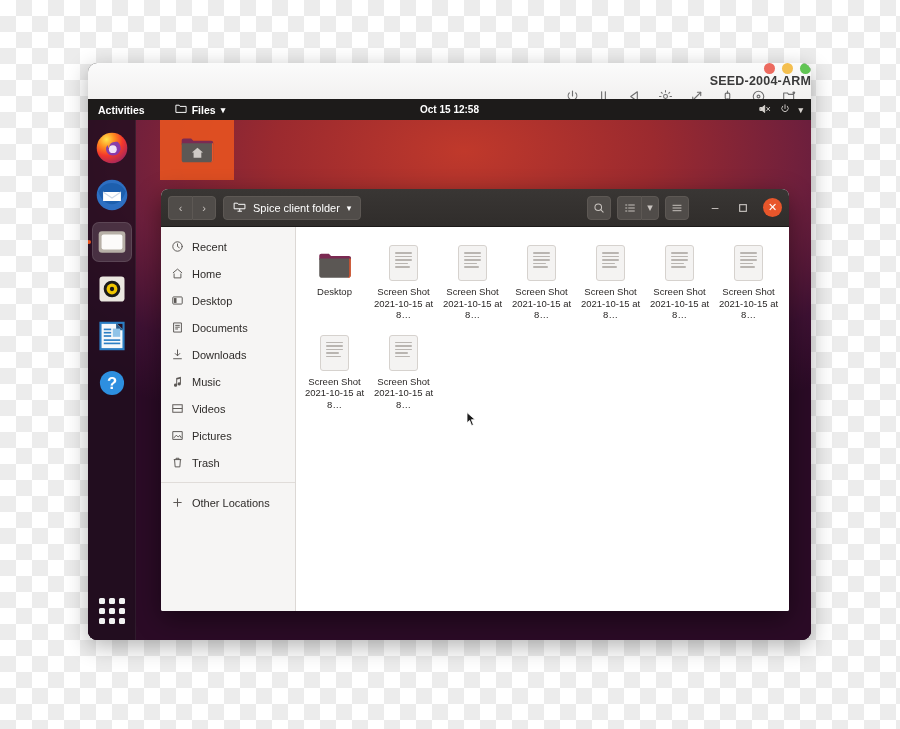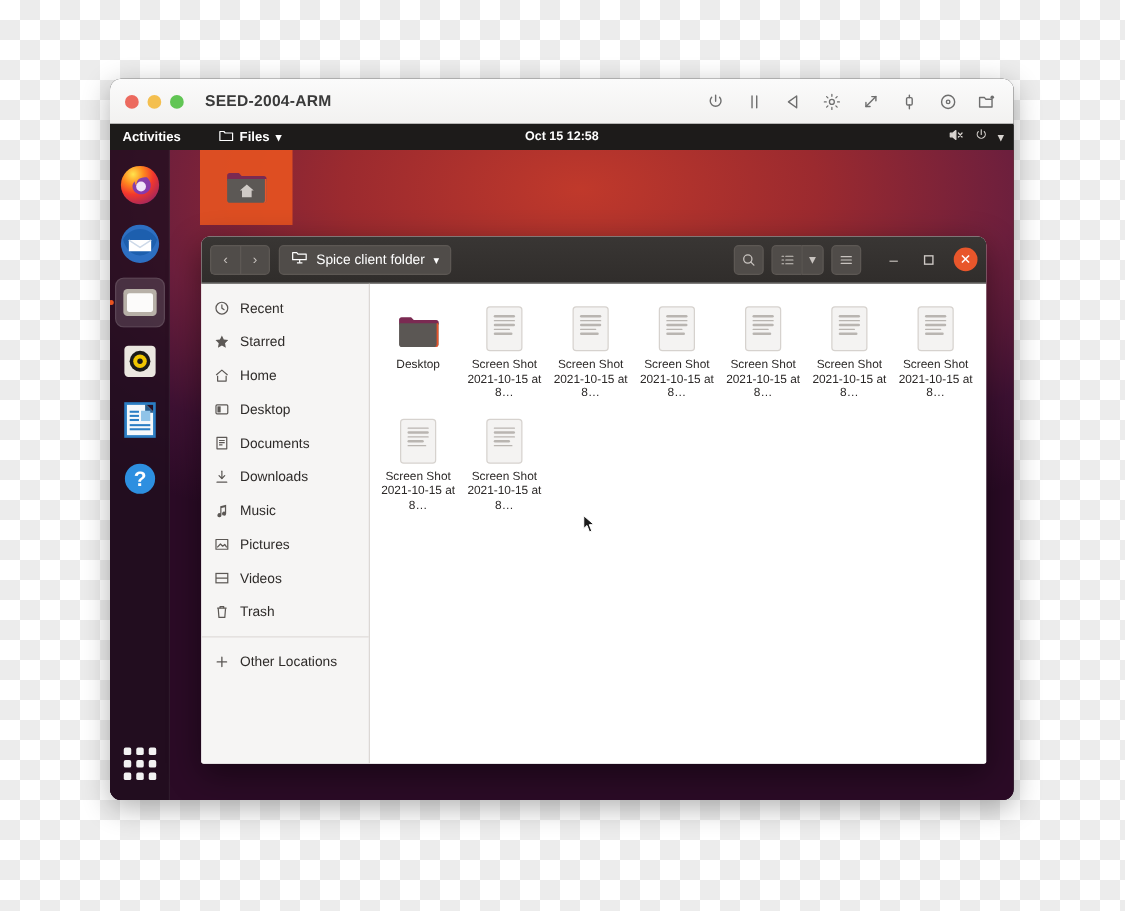--- a/index.html
+++ b/index.html
@@ -33,8 +33,9 @@
     background: linear-gradient(#fbfbfb, #f2f1f0);
     border-bottom: 1px solid #d6d3d0;
     display: flex;
-    align-items: center;
+    align-items: flex-end;
     position: relative;
+    flex-direction: column;
   }
   .traffic {
     display: flex; gap: 7px;

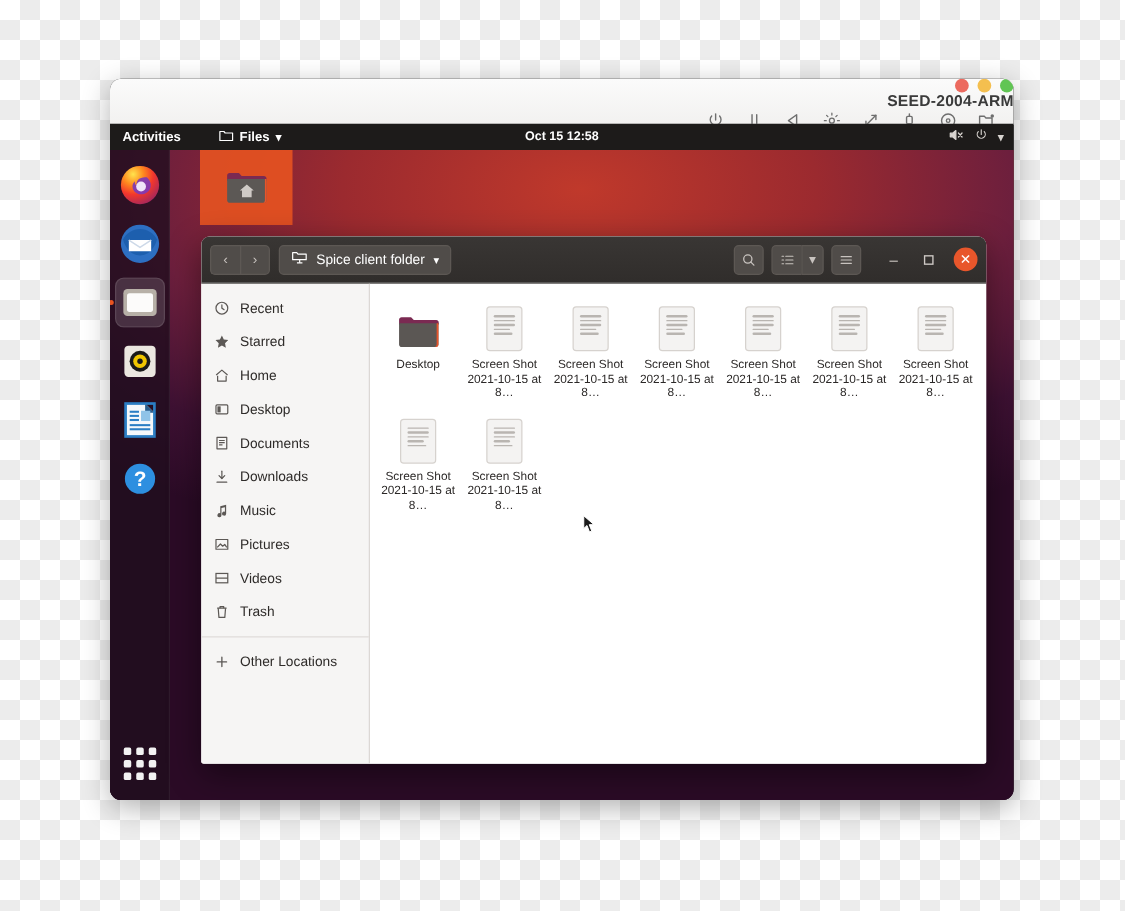--- a/index.html
+++ b/index.html
@@ -596,14 +596,6 @@
             <span class="si-label">Recent</span>
           </div>
 
-          <div class="side-item">
-            <span class="si-icon">
-              <svg width="13" height="13" viewBox="0 0 16 16" fill="currentColor">
-                <path d="M8 1.6l1.9 4 4.4.6-3.2 3.1.8 4.4L8 11.6l-3.9 2.1.8-4.4L1.7 6.2l4.4-.6z"></path>
-              </svg>
-            </span>
-            <span class="si-label">Starred</span>
-          </div>
 
           <div class="side-item">
             <span class="si-icon">

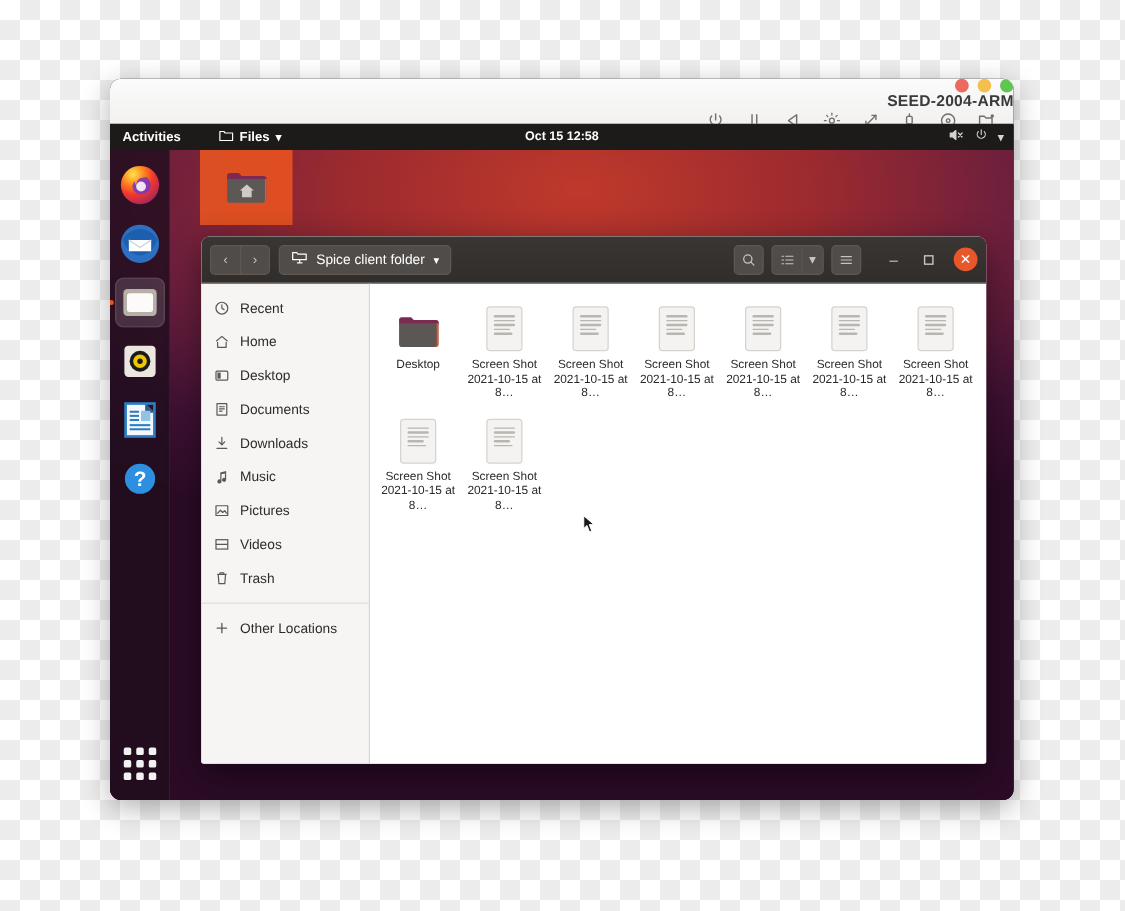--- a/index.html
+++ b/index.html
@@ -649,22 +649,22 @@
 
           <div class="side-item">
             <span class="si-icon">
+              <svg width="13" height="13" viewBox="0 0 16 16" fill="none" stroke="currentColor" stroke-width="1.2">
+                <rect x="2.2" y="3.4" width="11.6" height="9.2"></rect>
+                <path d="M2.2 8h11.6"></path>
+              </svg>
+            </span>
+            <span class="si-label">Videos</span>
+          </div>
+
+          <div class="side-item">
+            <span class="si-icon">
               <svg width="13" height="13" viewBox="0 0 16 16" fill="none" stroke="currentColor" stroke-width="1.2" stroke-linejoin="round">
                 <rect x="2.2" y="3.2" width="11.6" height="9.6"></rect>
                 <path d="M3.4 11l3.2-3.4 2.2 2.2 2-1.8 2 3"></path>
               </svg>
             </span>
             <span class="si-label">Pictures</span>
-          </div>
-
-          <div class="side-item">
-            <span class="si-icon">
-              <svg width="13" height="13" viewBox="0 0 16 16" fill="none" stroke="currentColor" stroke-width="1.2">
-                <rect x="2.2" y="3.4" width="11.6" height="9.2"></rect>
-                <path d="M2.2 8h11.6"></path>
-              </svg>
-            </span>
-            <span class="si-label">Videos</span>
           </div>
 
           <div class="side-item">

